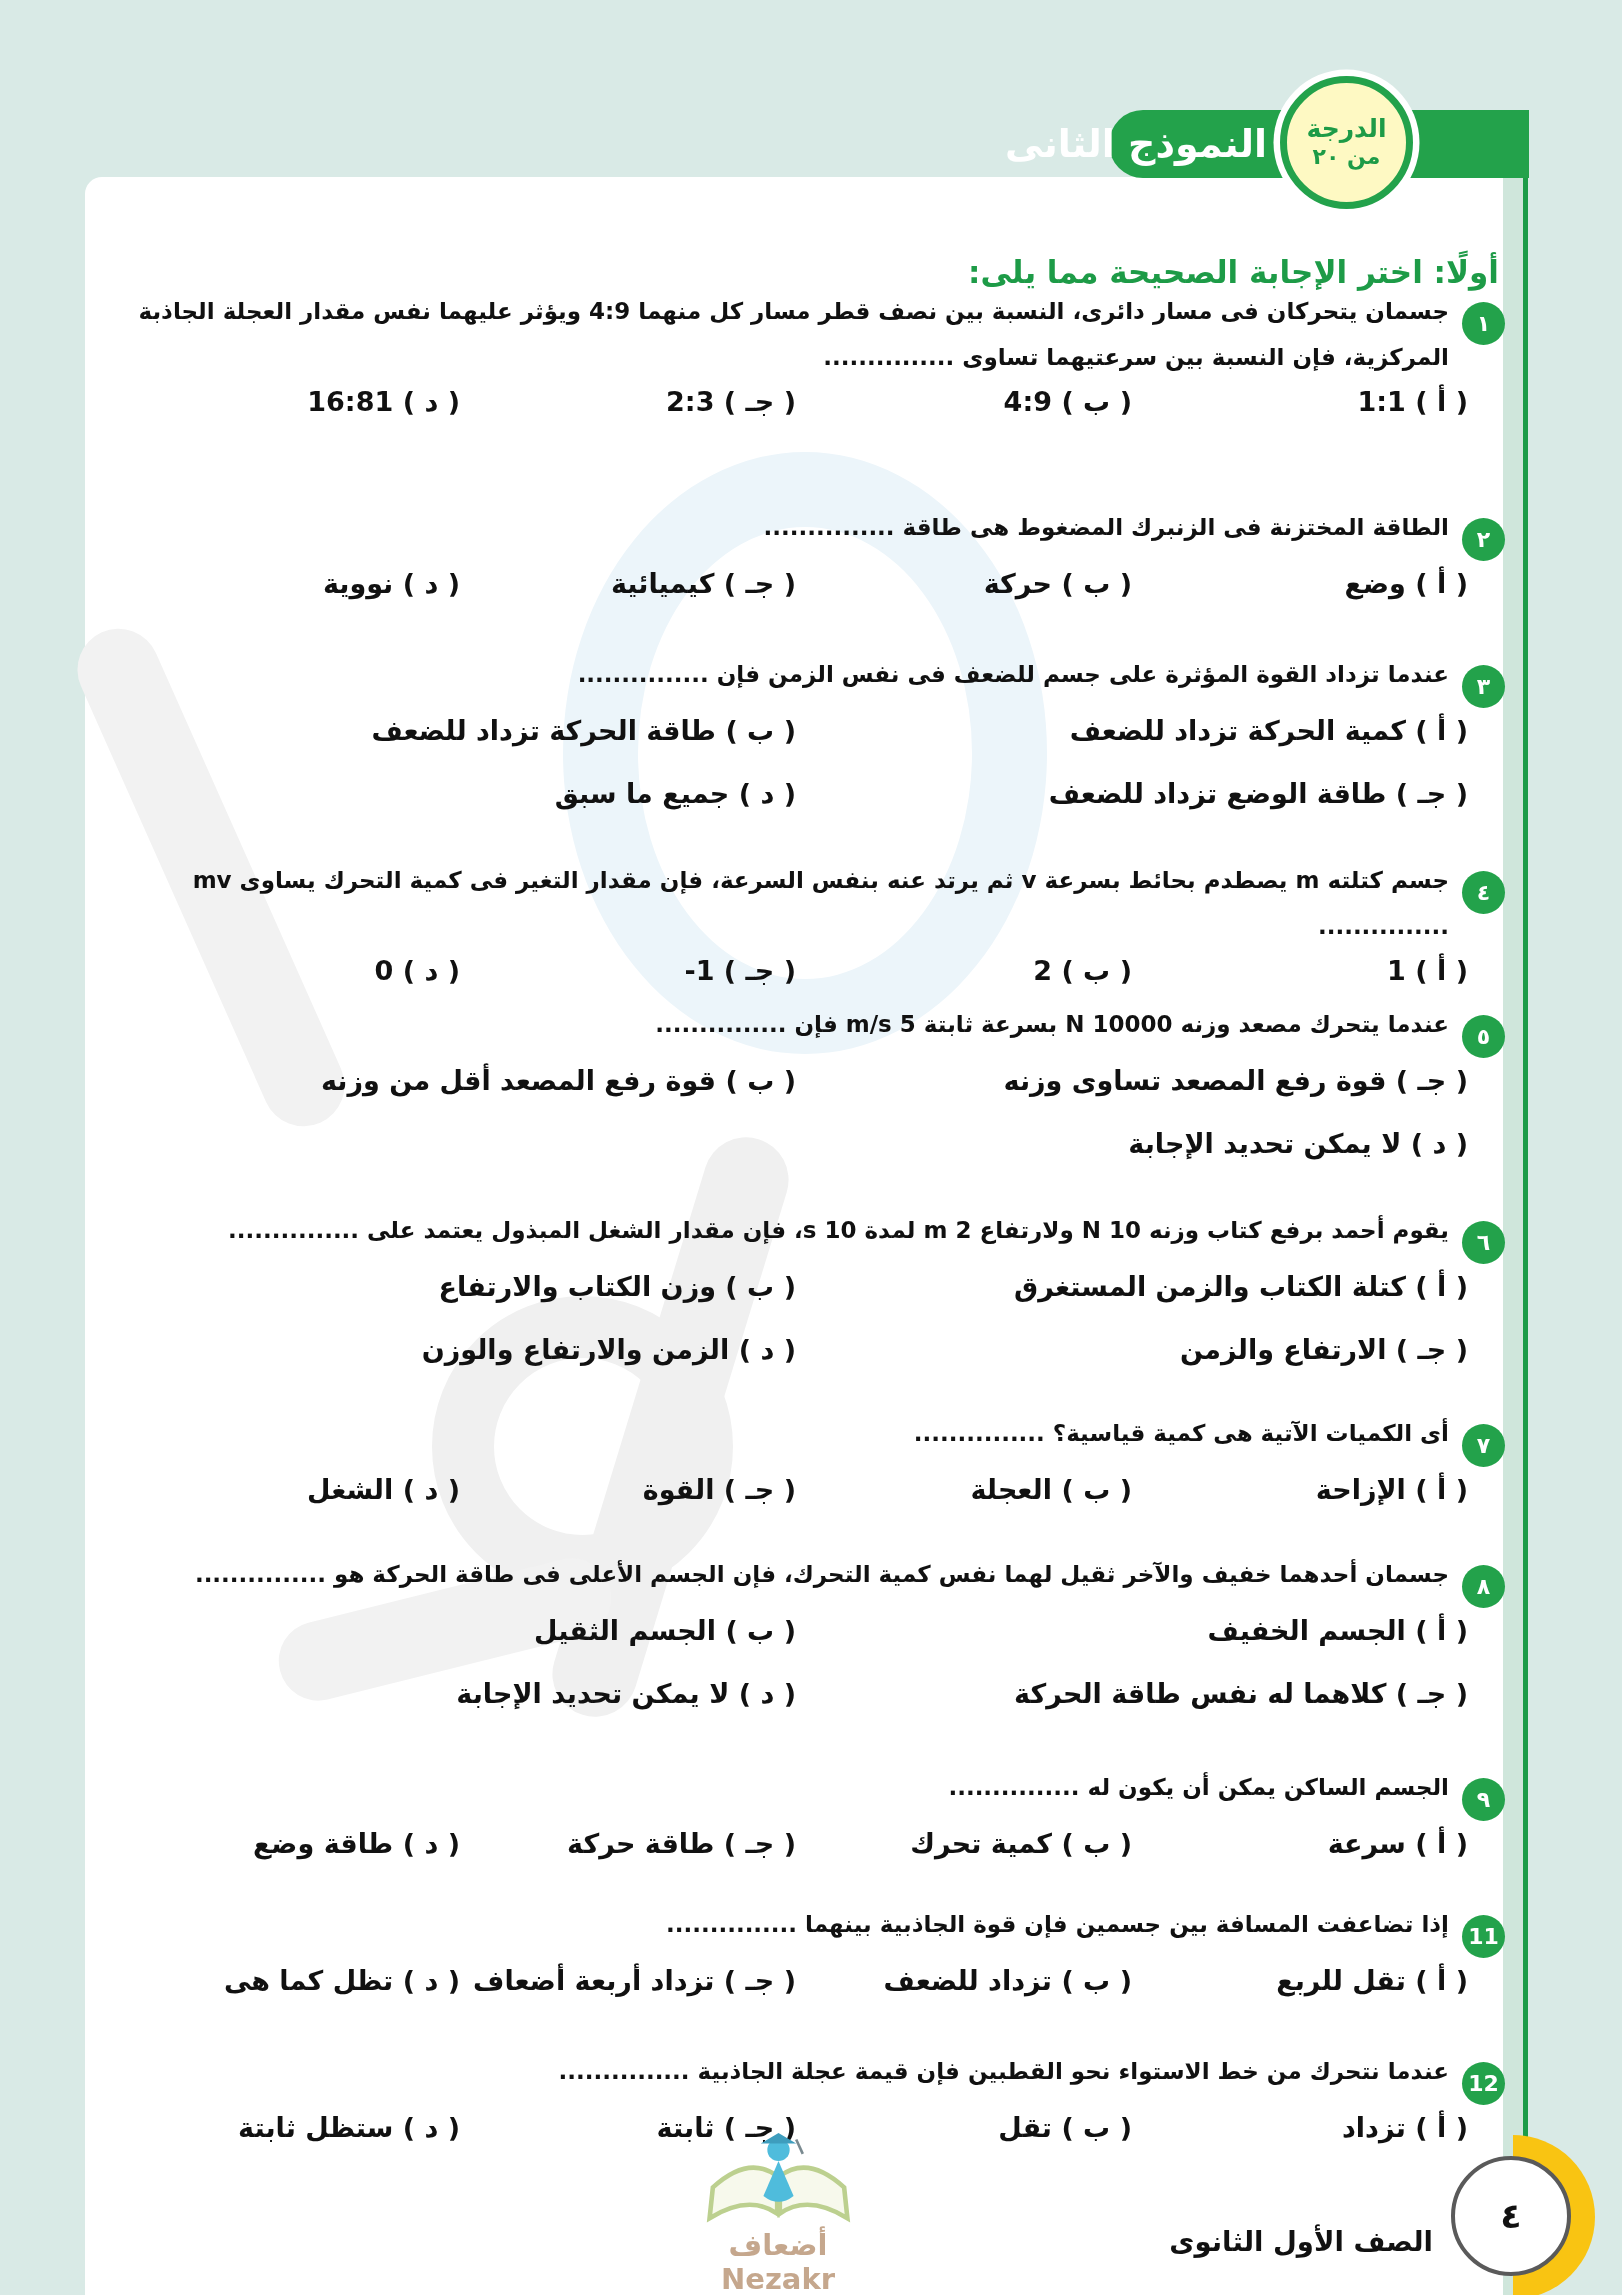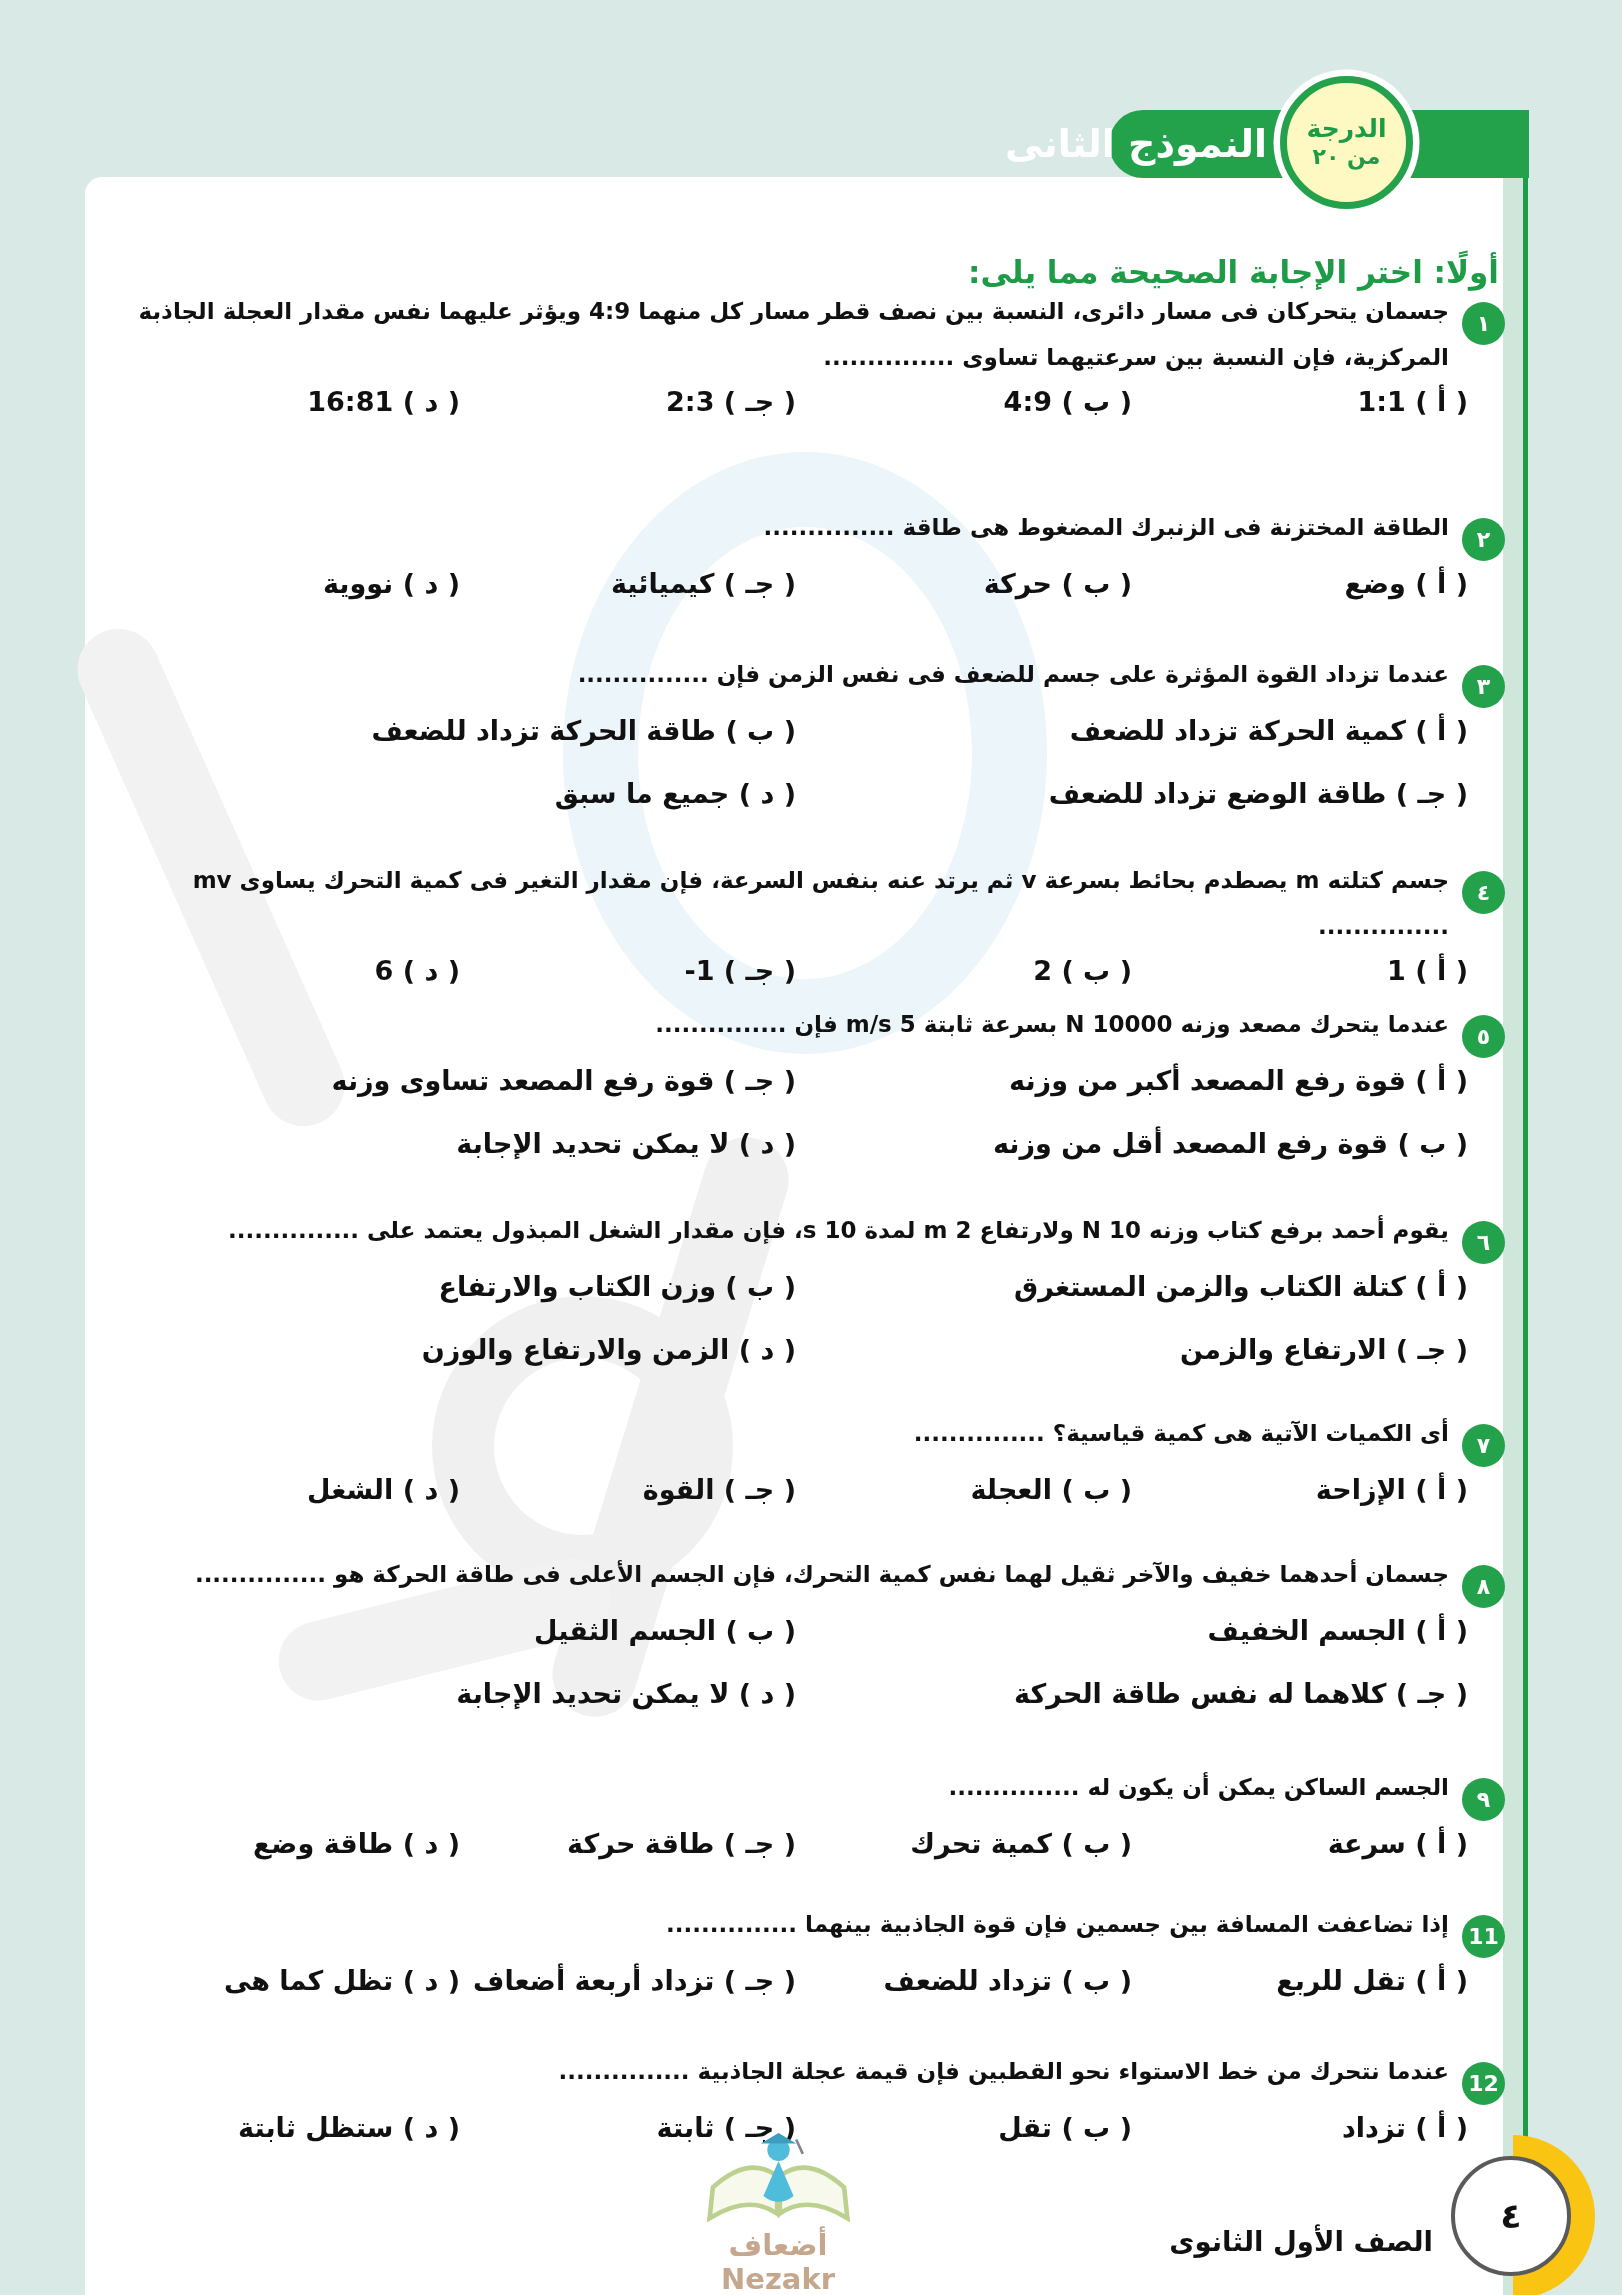--- a/index.html
+++ b/index.html
@@ -170,7 +170,7 @@
     <span class="opt">( أ ) 1</span>
     <span class="opt">( ب ) 2</span>
     <span class="opt">( جـ ) ‎-1</span>
-    <span class="opt">( د ) 6</span>
+    <span class="opt">( د ) 0</span>
   </div>
 </section>
 

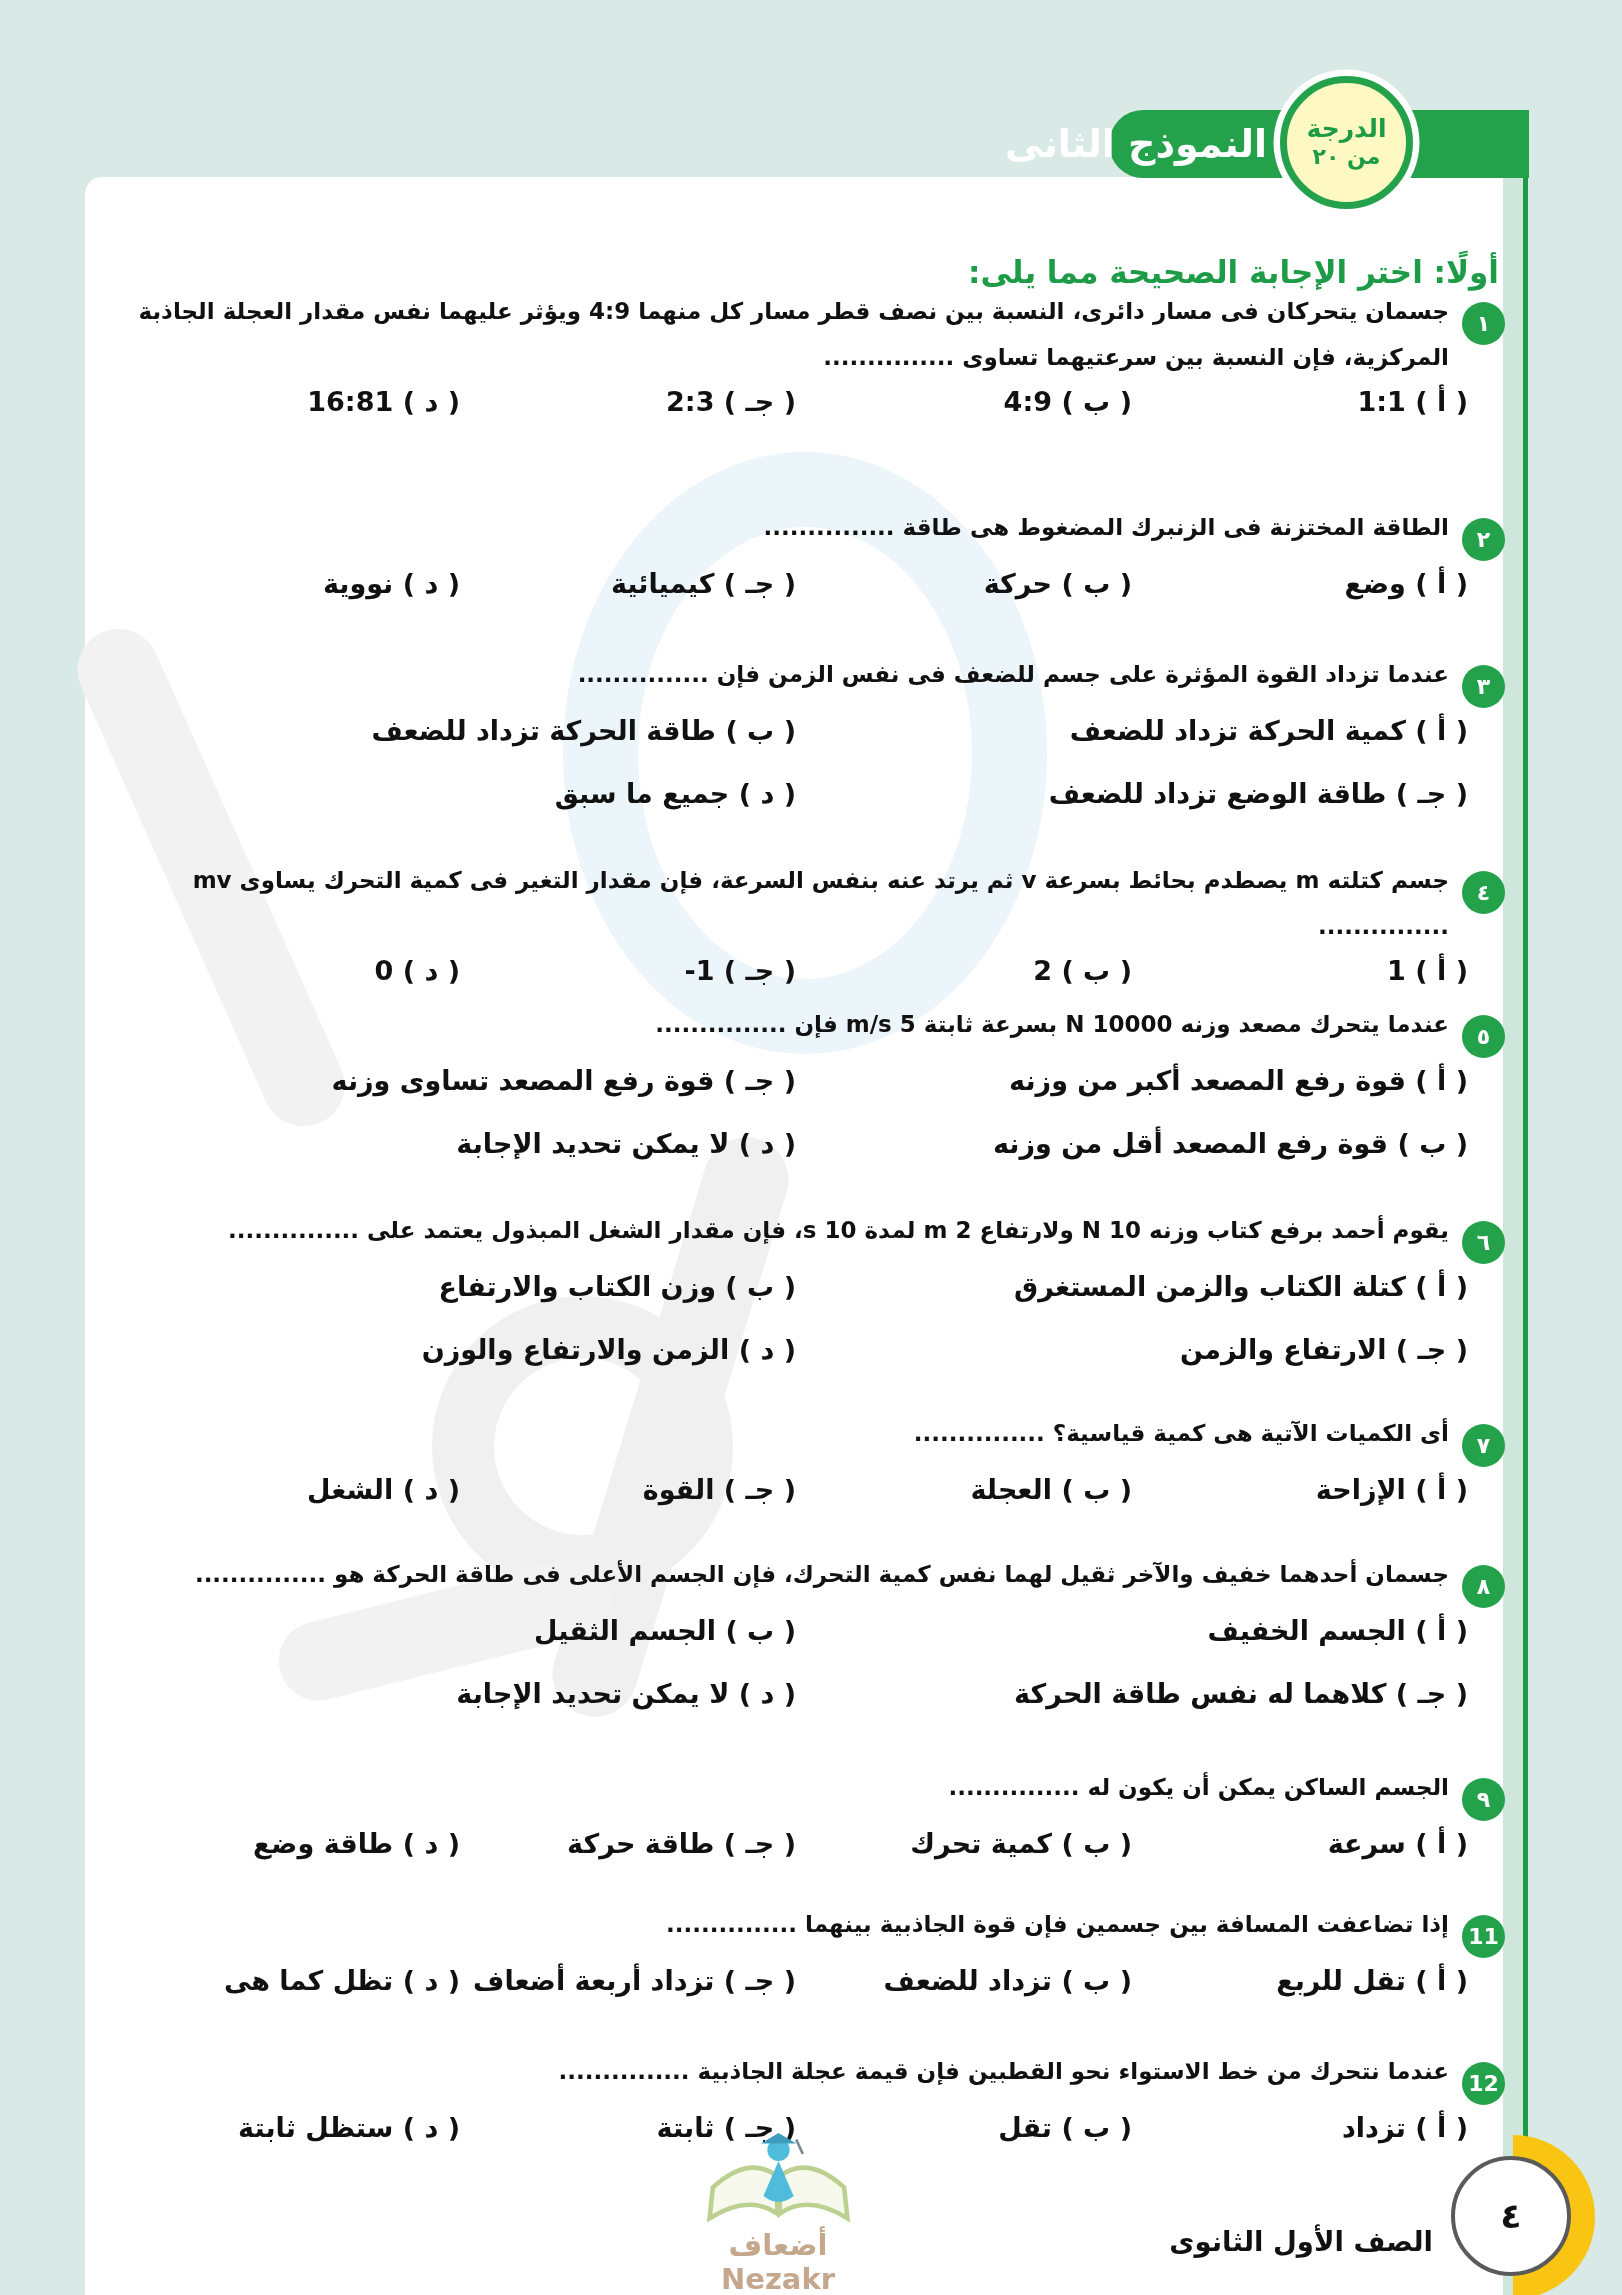--- a/index.html
+++ b/index.html
@@ -180,7 +180,6 @@
     <p class="q-text">عندما يتحرك مصعد وزنه 10000 N بسرعة ثابتة 5 m/s فإن ...............</p>
   </div>
   <div class="q-opts">
-    <span class="opt">( أ ) قوة رفع المصعد أكبر من وزنه</span>
     <span class="opt">( جـ ) قوة رفع المصعد تساوى وزنه</span>
     <span class="opt">( ب ) قوة رفع المصعد أقل من وزنه</span>
     <span class="opt">( د ) لا يمكن تحديد الإجابة</span>

